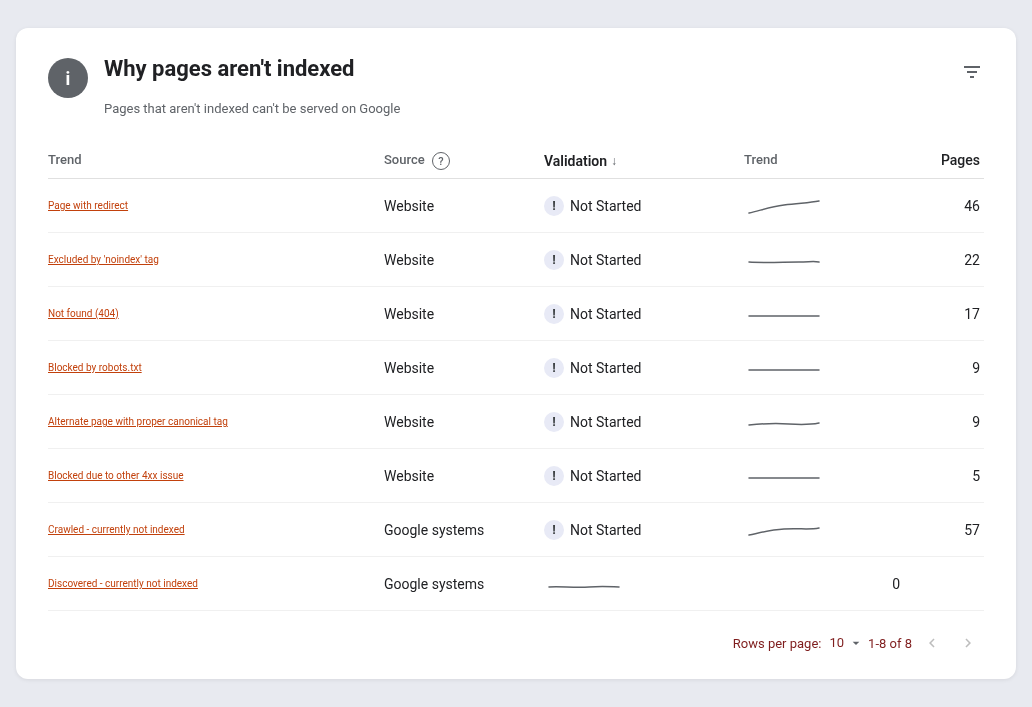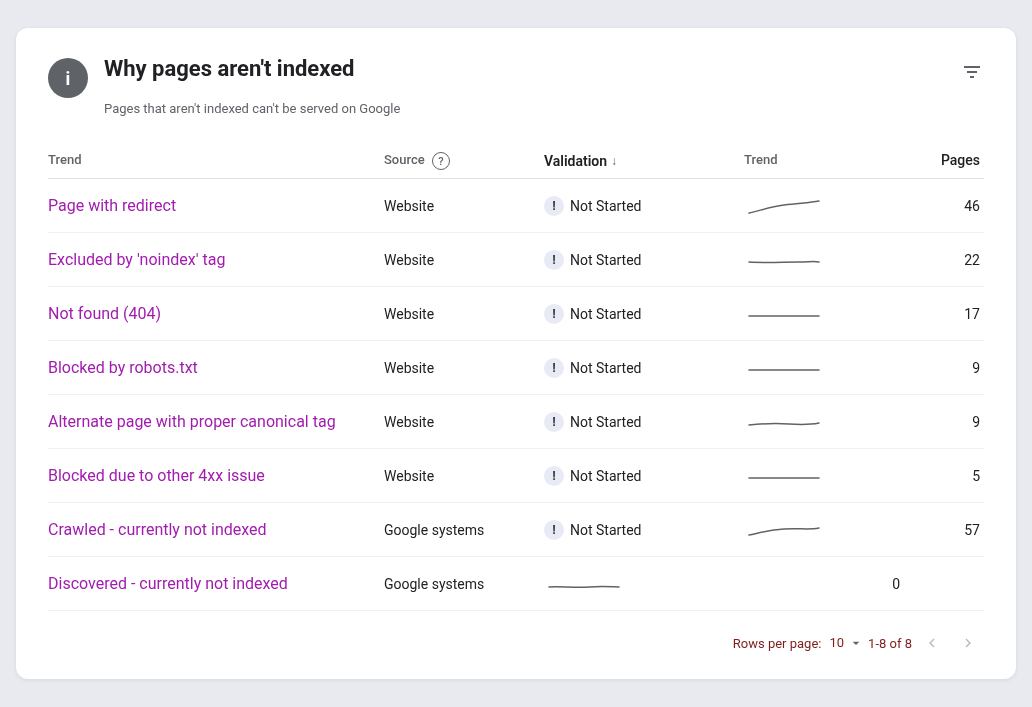--- a/index.html
+++ b/index.html
@@ -92,10 +92,11 @@
       cursor: pointer;
     }
     .col-reason {
-      color: #a21caf;
-      font-size: 16px;
+      color: #c2410c;
+      font-size: 10px;
       padding: 14px 0;
       cursor: pointer;
+      text-decoration: underline;
     }
     .col-source {
       color: #202124;

